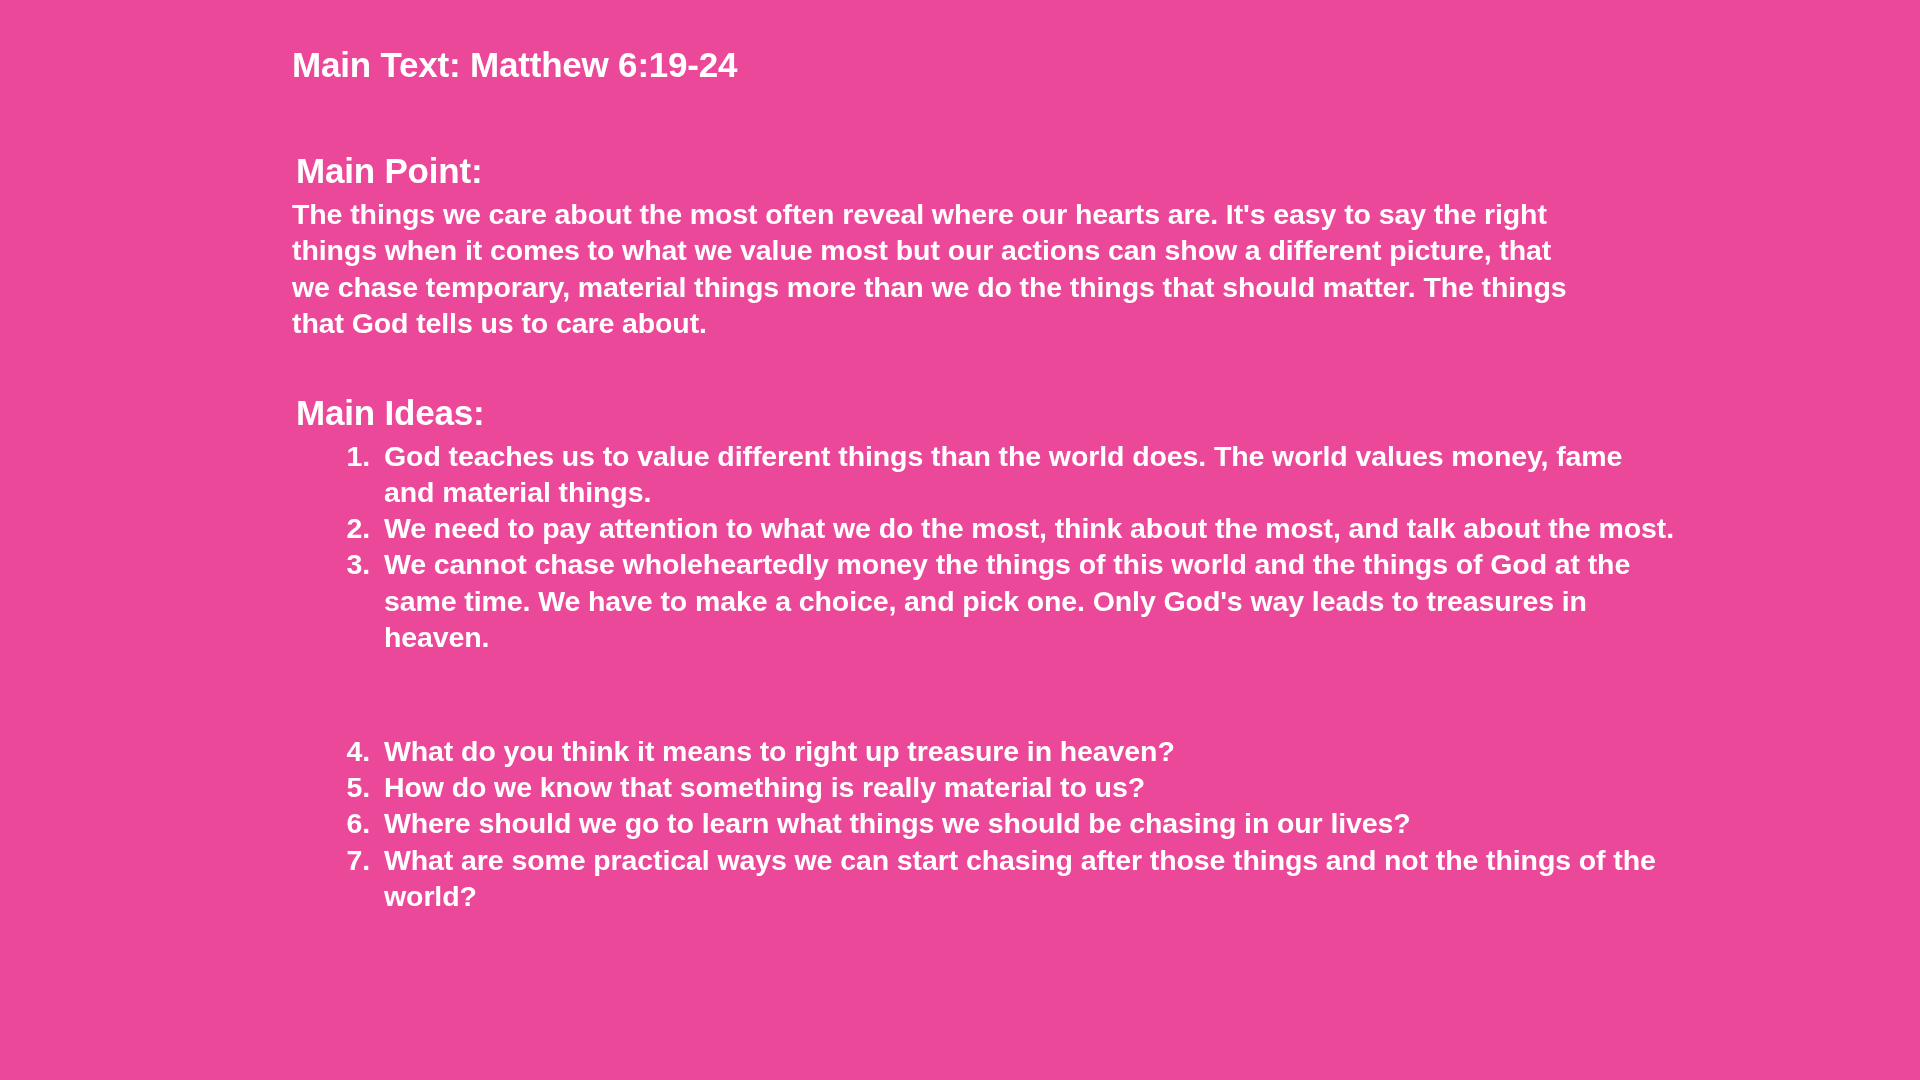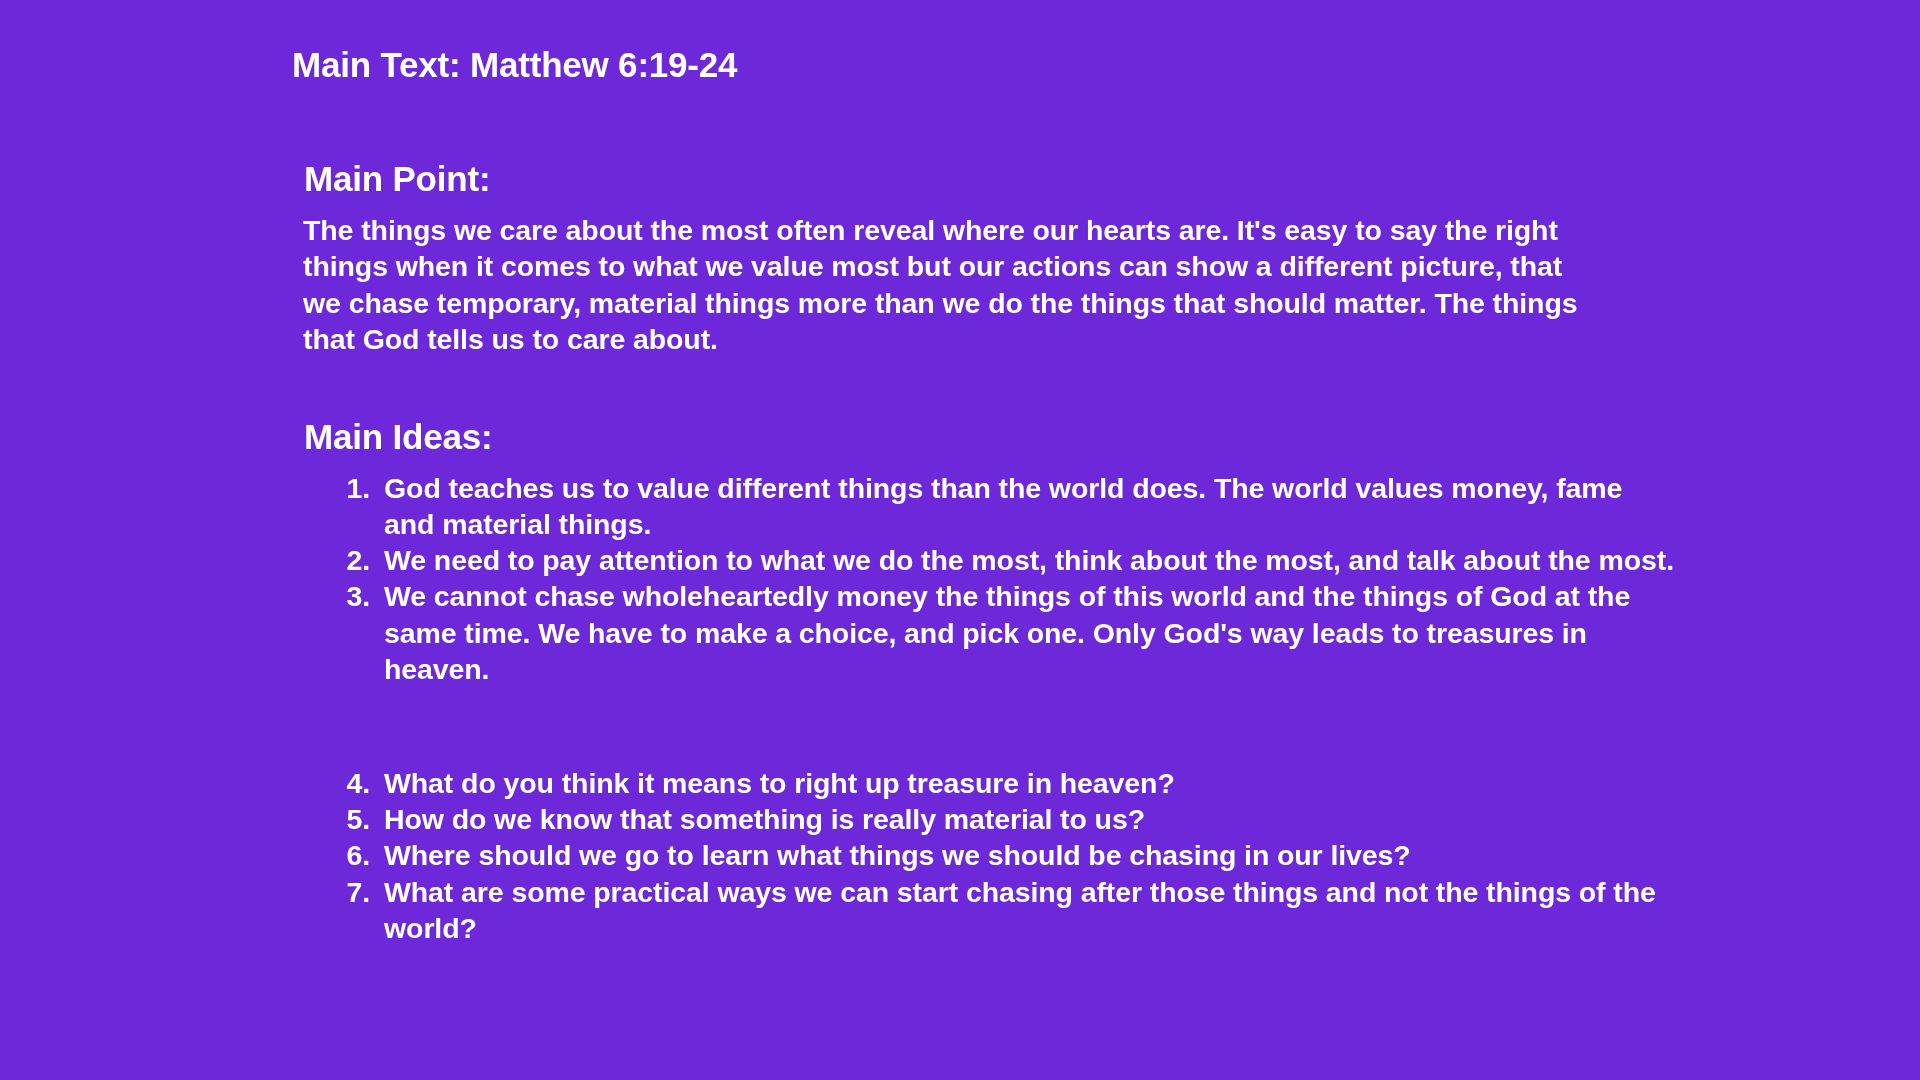--- a/index.html
+++ b/index.html
@@ -18,7 +18,7 @@
     position: relative;
     width: 1920px;
     height: 1080px;
-    background: #6d28d9;
+    background: #ec4899;
     box-sizing: border-box;
     padding: 30px 60px 0 292px;
   }

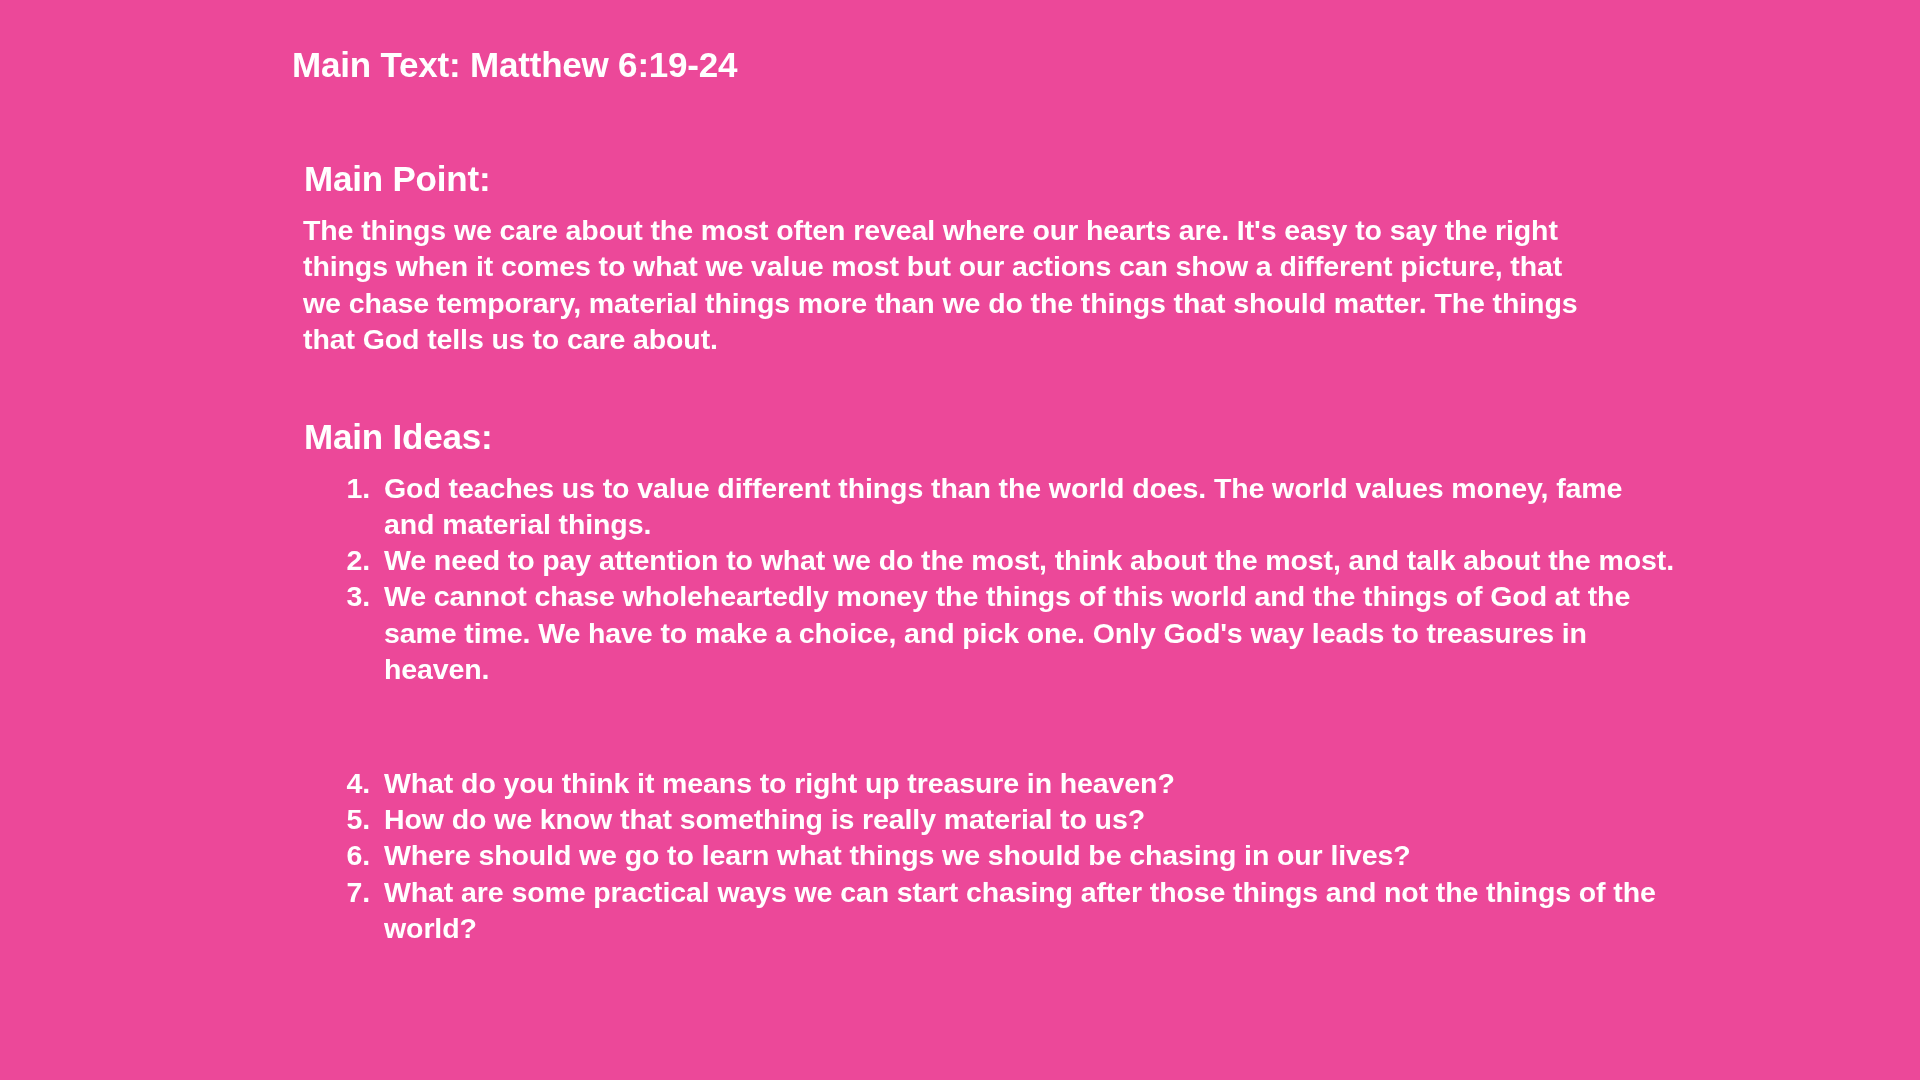--- a/index.html
+++ b/index.html
@@ -34,7 +34,7 @@
     font-weight: bold;
     letter-spacing: -0.2px;
     line-height: 1.2;
-    margin: 12px;
+    margin: 4px;
   }
   .spacer-lg { height: 60px; }
   .spacer-md { height: 46px; }

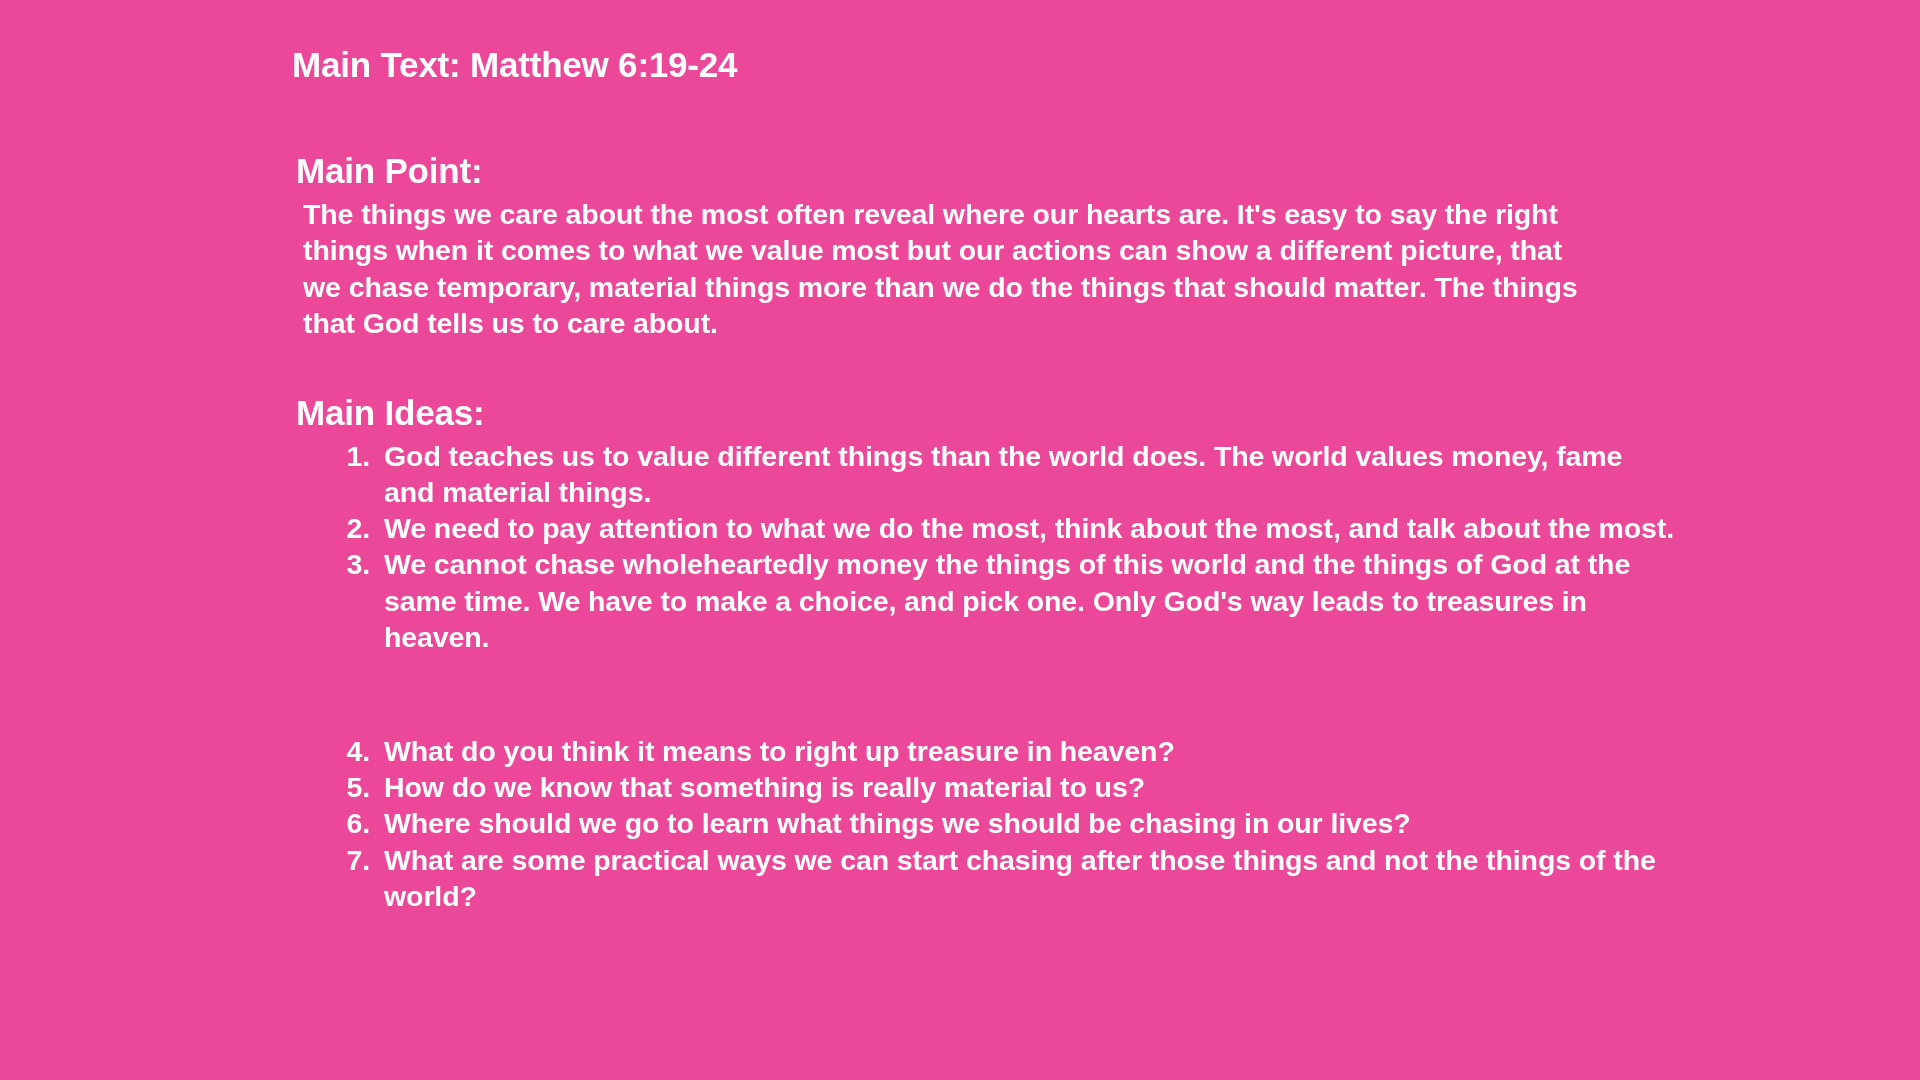--- a/index.html
+++ b/index.html
@@ -44,7 +44,7 @@
     font-weight: bold;
     line-height: 1.28;
     letter-spacing: -0.1px;
-    margin: 4px 0 0 11px;
+    margin: 4px 0 0 0;
     max-width: 1300px;
   }
   ol.points {

